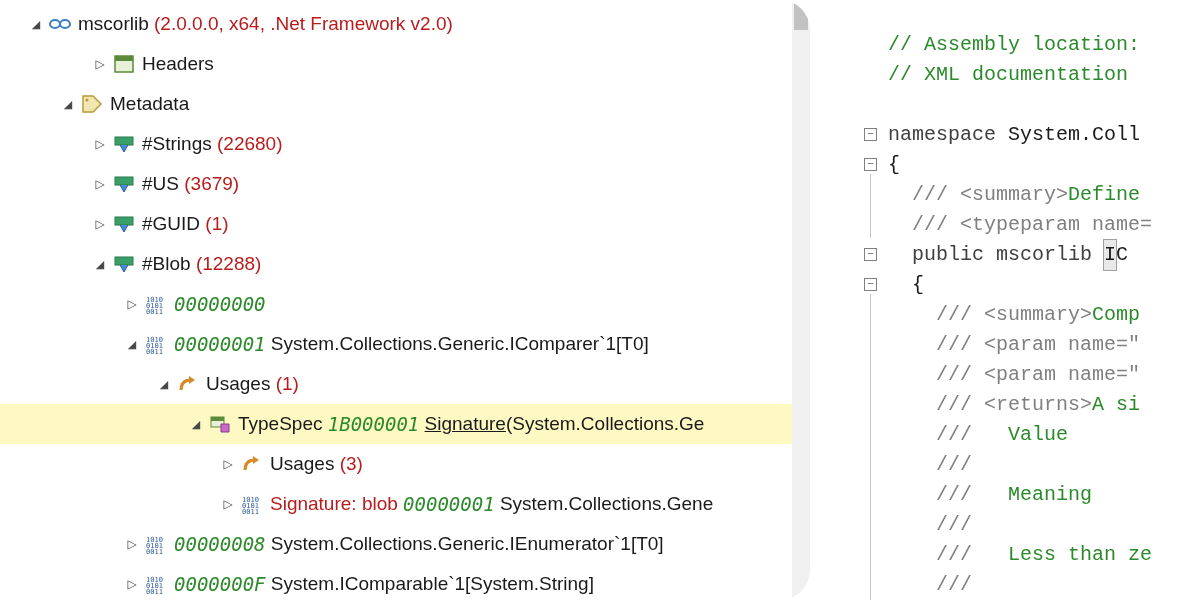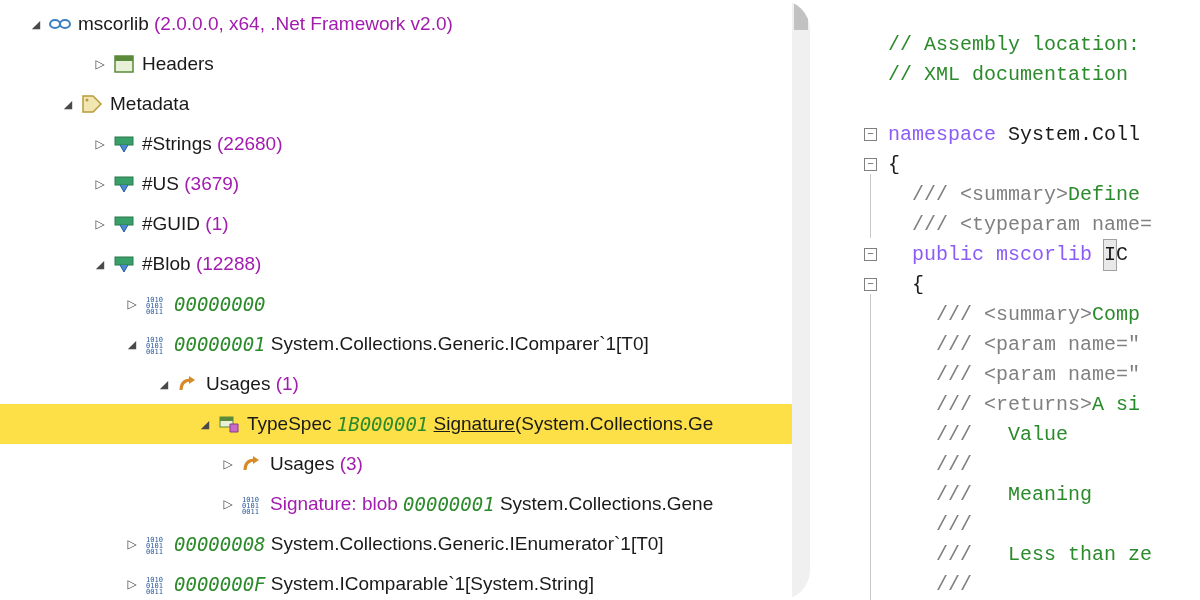--- a/index.html
+++ b/index.html
@@ -117,7 +117,7 @@
     flex-shrink: 0;
   }
   .label { color: #1a1a1a; }
-  .dim { color: #a21caf; }
+  .dim { color: #b91c1c; }
   .addr { color: #2b8a2b; font-style: italic; font-family: Consolas, monospace; }
   .underline { text-decoration: underline; }
 

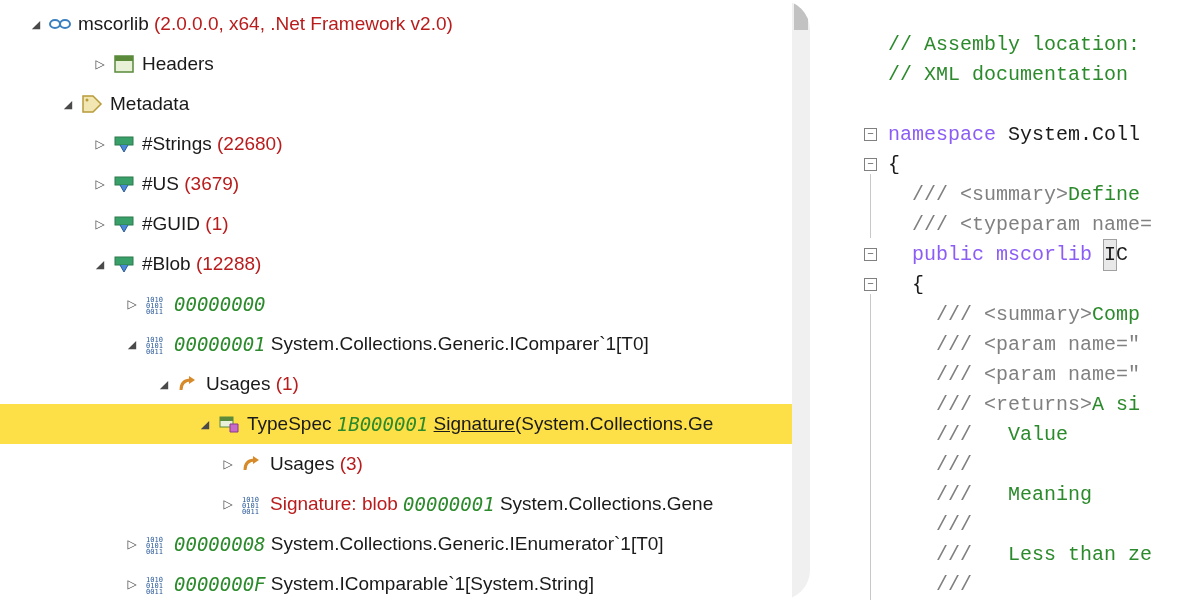--- a/index.html
+++ b/index.html
@@ -124,7 +124,7 @@
   
   .c-comment { color: #2b8a2b; margin-top: 16px; }
   .c-gray { color: #808080; }
-  .c-kw { color: #8b5cf6; font-family: Liberation Mono, monospace; }
+  .c-kw { color: #404040; font-family: Liberation Mono, monospace; }
   .c-type { color: #1a1a1a; }
   .c-cursor {
     display: inline-block;

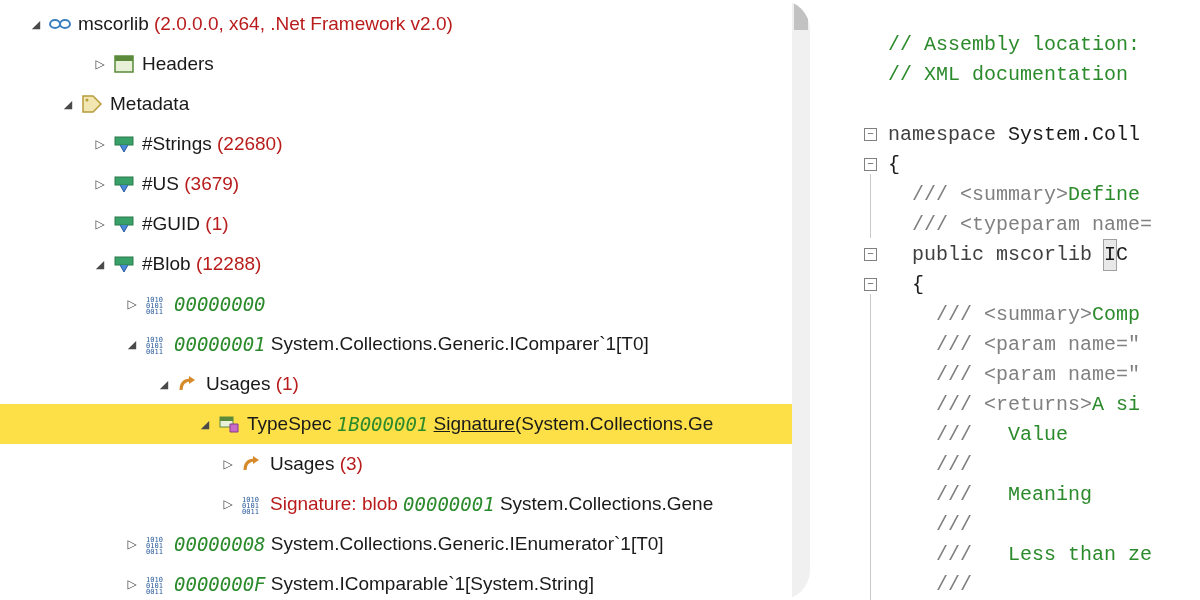--- a/index.html
+++ b/index.html
@@ -91,8 +91,7 @@
     cursor: default;
   }
   .tree-row.selected {
-    background: #fde047;
-    padding-left: 9px;
+    background: #fef9c3;
   }
   .arrow {
     width: 16px;

